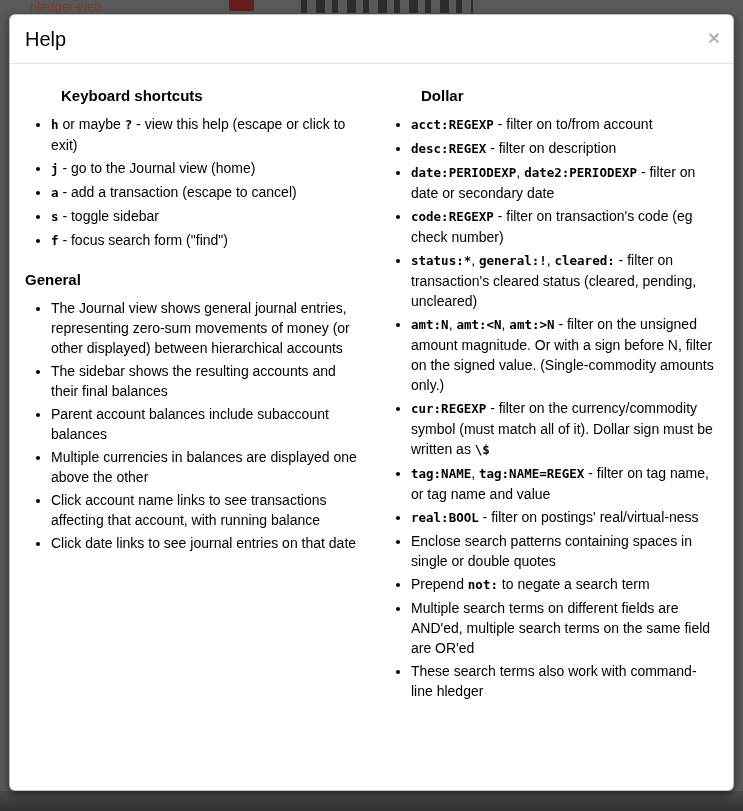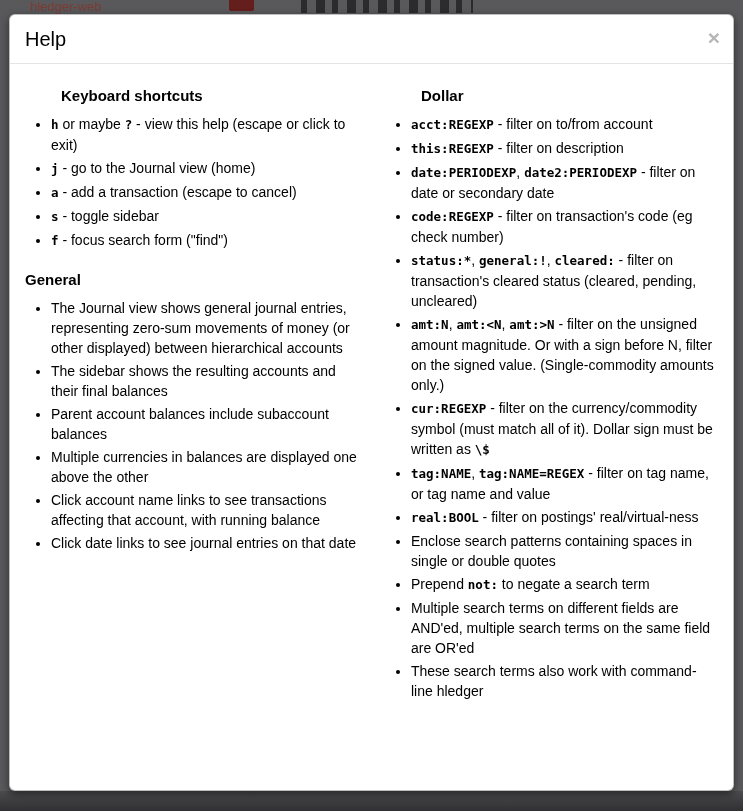--- a/index.html
+++ b/index.html
@@ -138,7 +138,7 @@
         <h2 class="section-heading">Dollar</h2>
         <ul class="bullet-list">
           <li><code>acct:REGEXP</code> - filter on to/from account</li>
-          <li><code>this:REGEXP</code> - filter on description</li>
+          <li><code>desc:REGEX</code> - filter on description</li>
           <li><code>date:PERIODEXP</code>, <code>date2:PERIODEXP</code> - filter on date or secondary date</li>
           <li><code>code:REGEXP</code> - filter on transaction's code (eg check number)</li>
           <li><code>status:*</code>, <code>general:!</code>, <code>cleared:</code> - filter on transaction's cleared status (cleared, pending, uncleared)</li>

